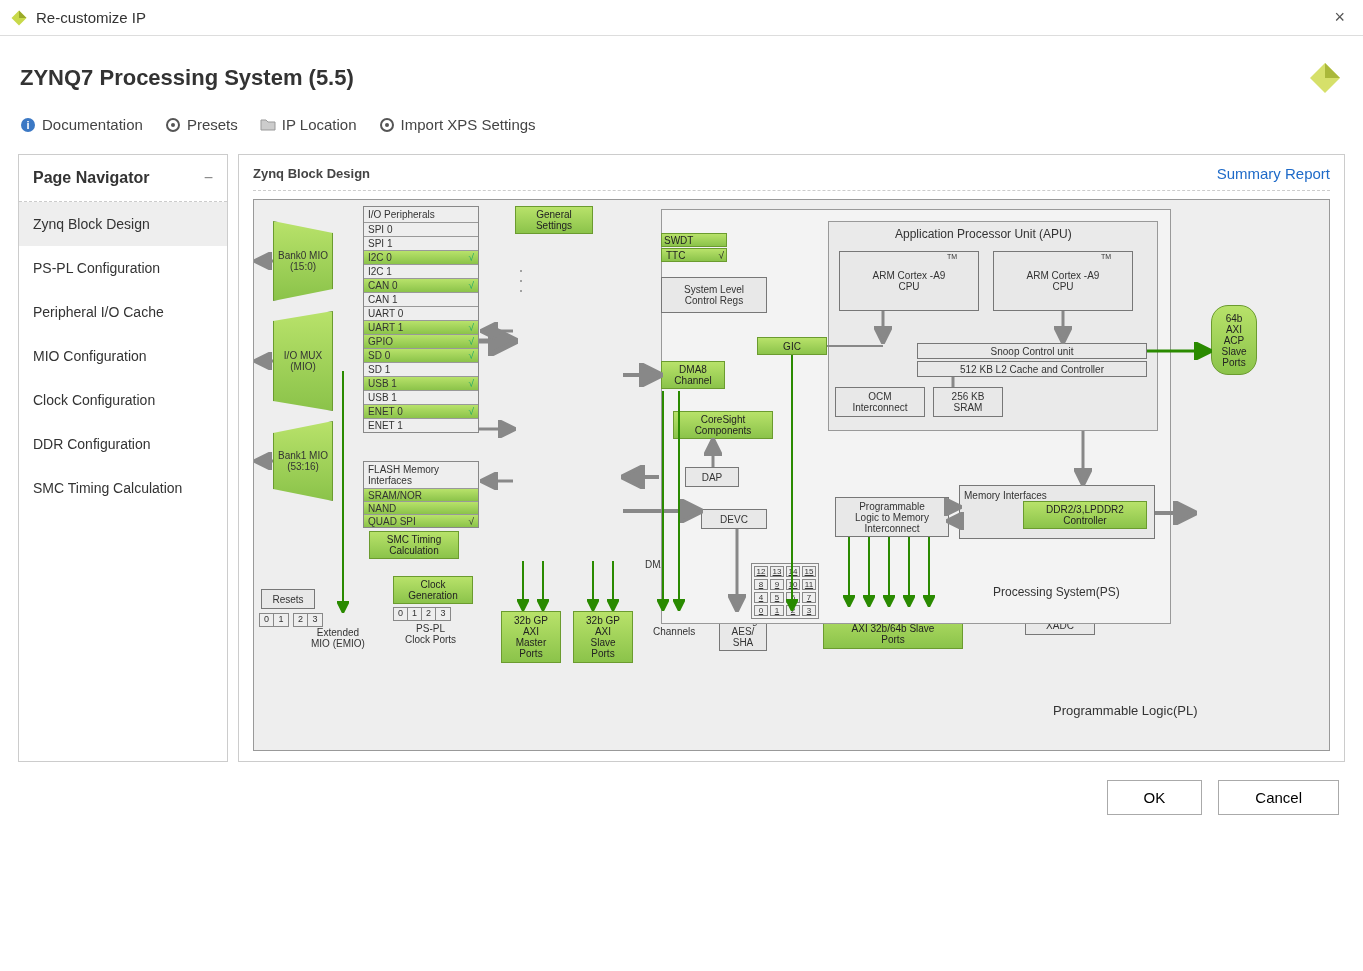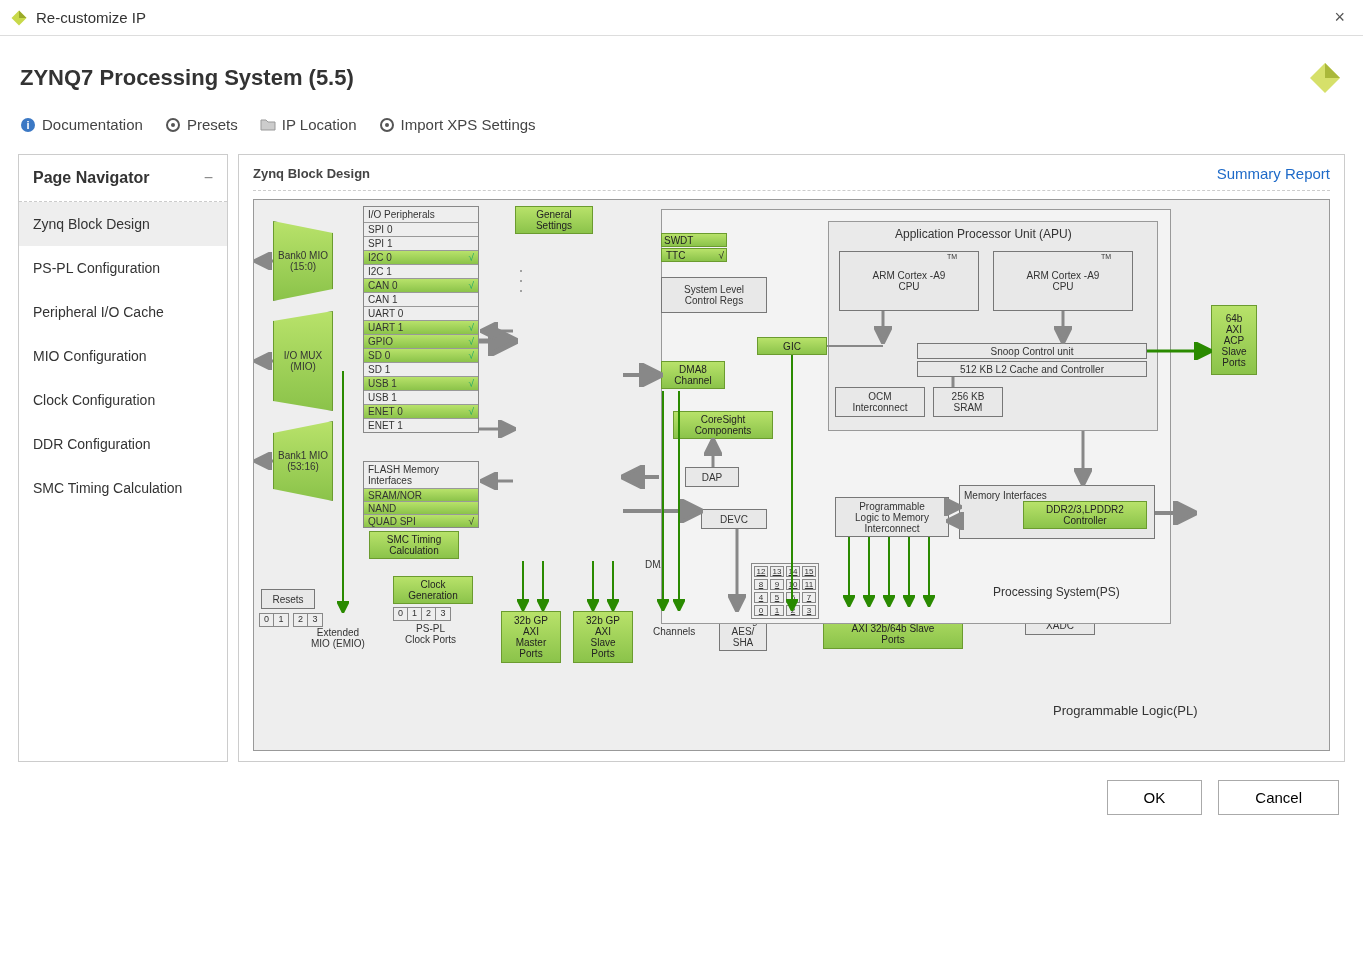--- a/index.html
+++ b/index.html
@@ -287,7 +287,7 @@
 
       <div class="box" style="left:772px; top:424px; width:70px; height:20px;">XADC</div>
 
-      <div class="box gbox" style="left:958px; top:114px; width:46px; height:70px; white-space:pre-line;">64b
+      <div class="box gbox" style="left:958px; top:114px; width:46px; height:70px; white-space:pre-line;border-radius:17px;">64b
 AXI
 ACP
 Slave

